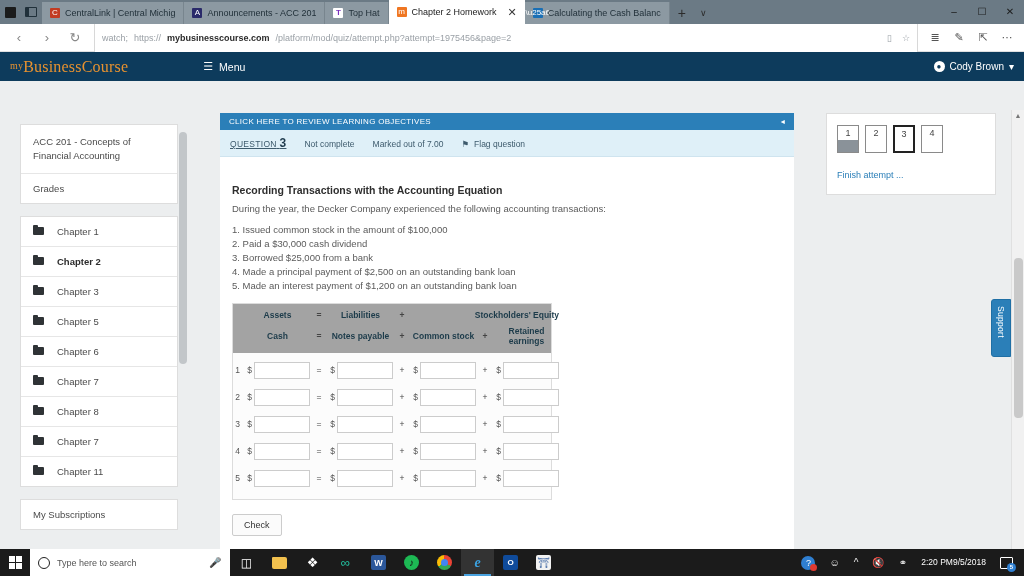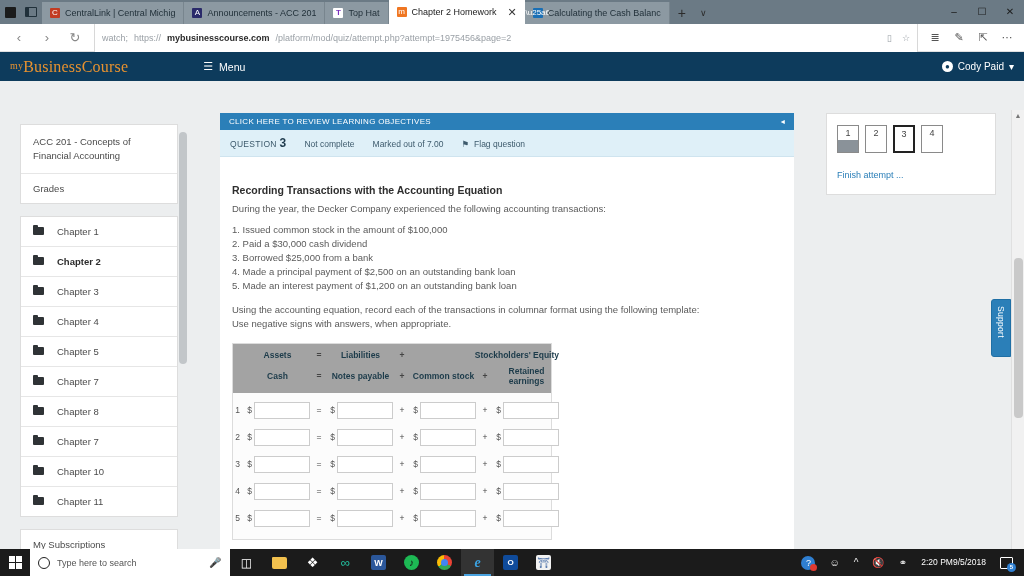--- a/index.html
+++ b/index.html
@@ -268,7 +268,7 @@
     </div>
     <div class="userbtn">
       <span class="avatar-c">●</span>
-      <span>Cody Paid</span>
+      <span>Cody Brown</span>
       <span>▾</span>
     </div>
   </div>

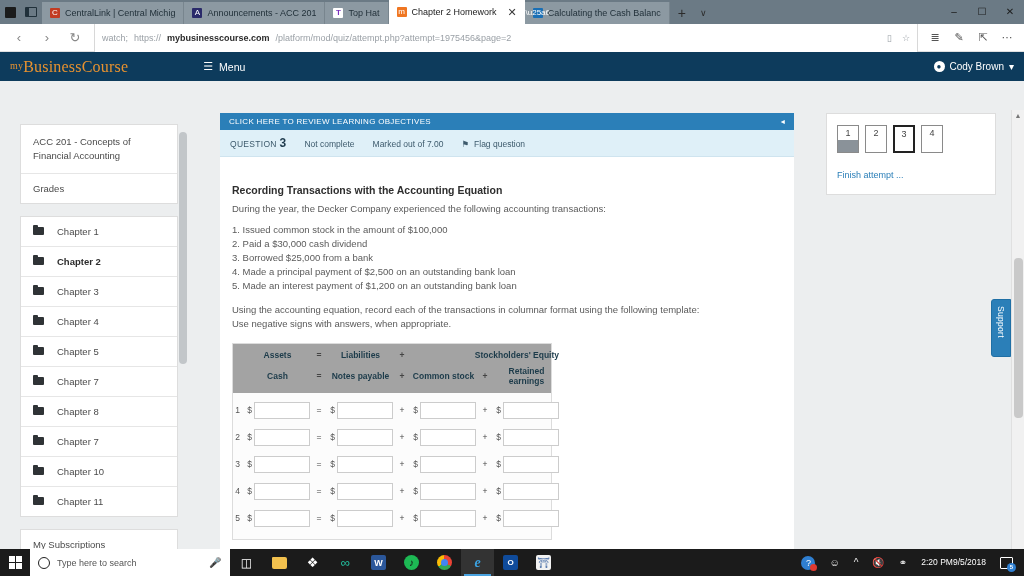--- a/index.html
+++ b/index.html
@@ -102,7 +102,7 @@
     background: #dff0f8; border-bottom: 1px solid #cfe4ef;
     display: flex; align-items: baseline; gap: 18px; padding: 6px 10px; font-size: 8.5px; color: #3d5a6c;
   }
-  .qinfo .qno { font-size: 8.5px; letter-spacing: .3px; }
+  .qinfo .qno { font-size: 8.5px; letter-spacing: .3px; text-decoration: underline; }
   .qinfo .qno b { font-size: 12px; color: #1f3b4d; }
   .flagq { display: flex; align-items: center; gap: 5px; }
 

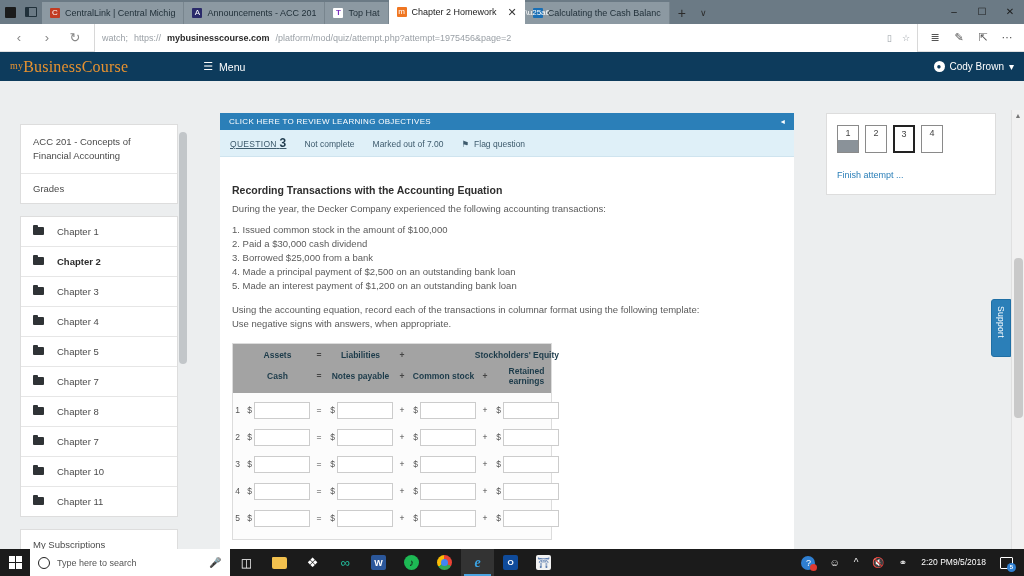--- a/index.html
+++ b/index.html
@@ -360,10 +360,6 @@
           <div>4. Made a principal payment of $2,500 on an outstanding bank loan</div>
           <div>5. Made an interest payment of $1,200 on an outstanding bank loan</div>
         </div>
-        <div class="q-instr">
-          <div>Using the accounting equation, record each of the transactions in columnar format using the following template:</div>
-          <div>Use negative signs with answers, when appropriate.</div>
-        </div>
 
         <div class="eqtable">
           <div class="eqhead">

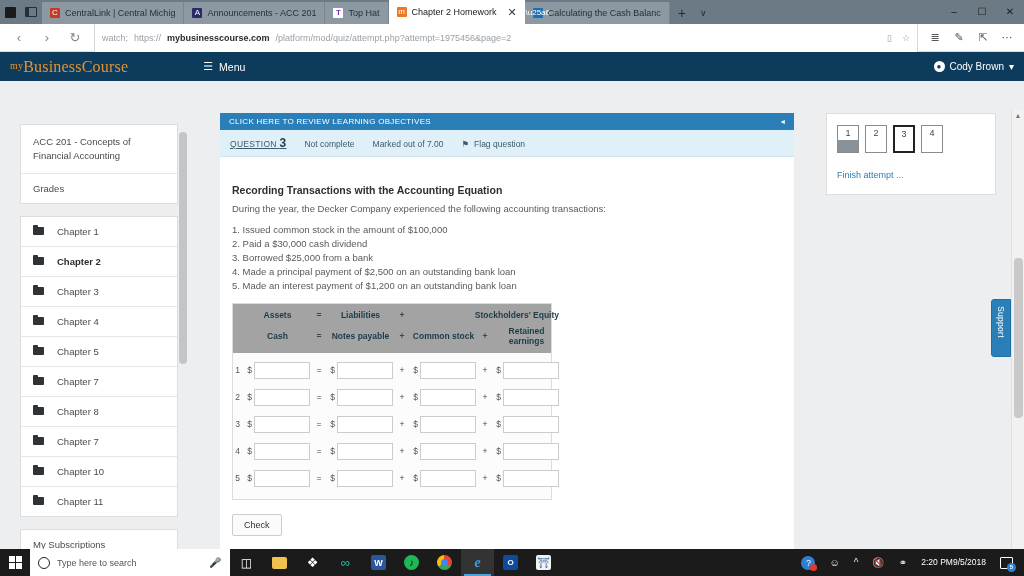--- a/index.html
+++ b/index.html
@@ -297,10 +297,6 @@
         </div>
         <div class="nav-row chapter">
           <span class="folder"></span>
-          <span>Chapter 4</span>
-        </div>
-        <div class="nav-row chapter">
-          <span class="folder"></span>
           <span>Chapter 5</span>
         </div>
         <div class="nav-row chapter">

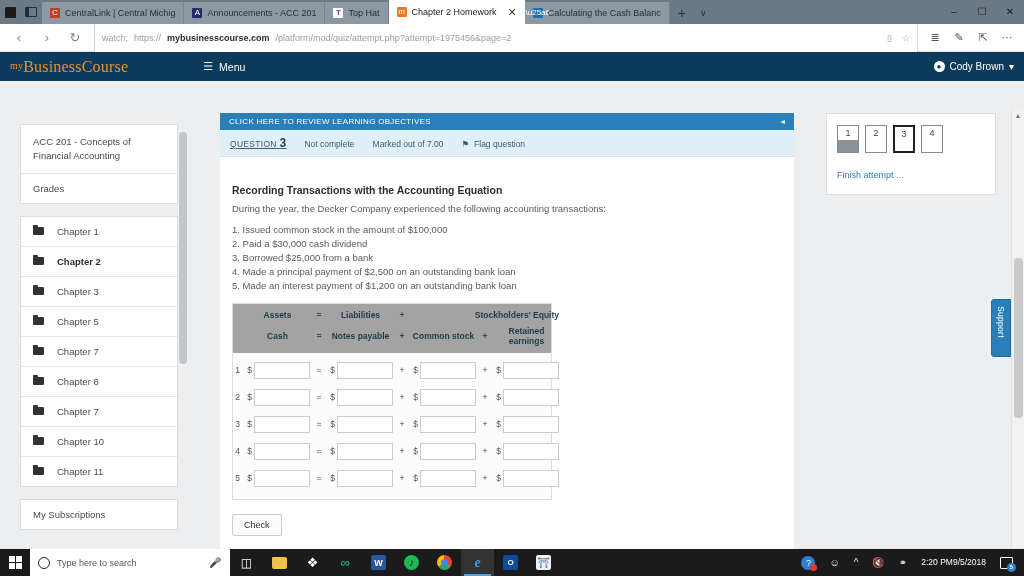--- a/index.html
+++ b/index.html
@@ -301,6 +301,10 @@
         </div>
         <div class="nav-row chapter">
           <span class="folder"></span>
+          <span>Chapter 6</span>
+        </div>
+        <div class="nav-row chapter">
+          <span class="folder"></span>
           <span>Chapter 7</span>
         </div>
         <div class="nav-row chapter">

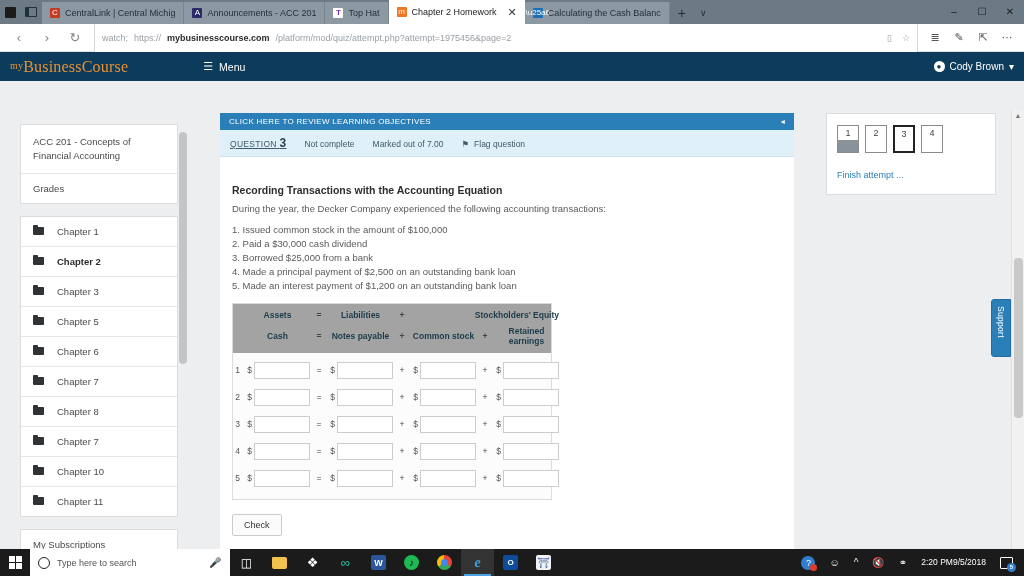--- a/index.html
+++ b/index.html
@@ -317,10 +317,6 @@
         </div>
         <div class="nav-row chapter">
           <span class="folder"></span>
-          <span>Chapter 10</span>
-        </div>
-        <div class="nav-row chapter">
-          <span class="folder"></span>
           <span>Chapter 11</span>
         </div>
       </div>

